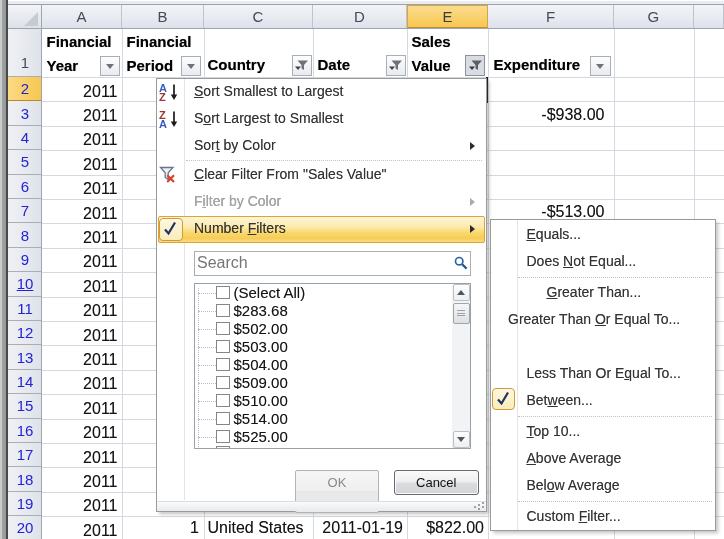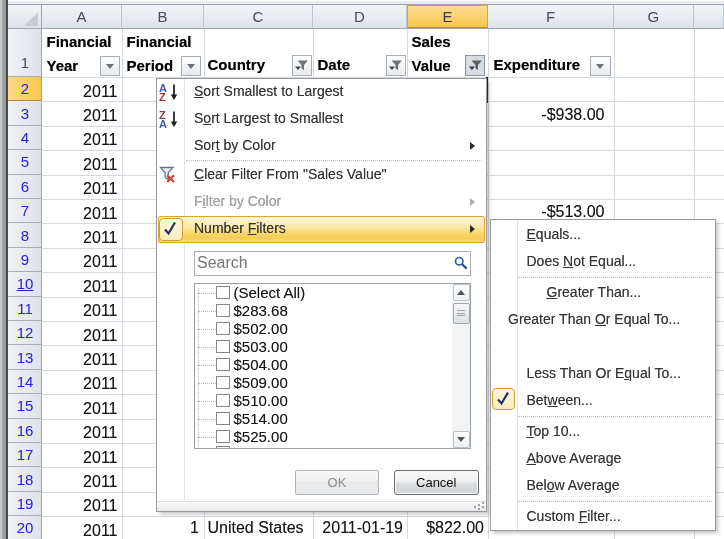--- a/index.html
+++ b/index.html
@@ -223,7 +223,7 @@
       <span style="width:8px;height:1px;background:#9CA3AA;"></span>
       <span style="width:8px;height:1px;background:#9CA3AA;"></span>
     </div>
-<div style="position:absolute;left:295px;top:469.5px;width:84px;height:25px;border:1px solid #B0B3B8;border-radius:2px;background:linear-gradient(180deg,#F6F6F6,#EFEFF0 49%,#E7E8E9 50%,#EAEBEC);font-size:13px;color:#8A8A8A;text-align:center;line-height:23px;">OK</div>
+<div style="position:absolute;left:295px;top:469.5px;width:84px;height:43px;border:1px solid #B0B3B8;border-radius:2px;background:linear-gradient(180deg,#F6F6F6,#EFEFF0 49%,#E7E8E9 50%,#EAEBEC);font-size:13px;color:#8A8A8A;text-align:center;line-height:23px;">OK</div>
 <div style="position:absolute;left:393.5px;top:469.5px;width:85.5px;height:25.5px;border:1px solid #646A70;border-radius:3px;background:linear-gradient(180deg,#F9F9F9 0%,#EFF0F1 45%,#DADCDE 55%,#D2D4D6 100%);box-shadow:inset 0 0 0 1px #FBFBFB;font-size:13px;color:#111;text-align:center;line-height:24px;">Cancel</div>
 <div style="position:absolute;left:157px;top:500.5px;width:328.5px;height:10.5px;border-top:1px solid #D8DEE6;background:linear-gradient(180deg,#FBFBFC,#E9EAEC);"></div>
 <div style="position:absolute;left:474px;top:505.5px;width:2px;height:2px;background:#9AA0A6;"></div>

